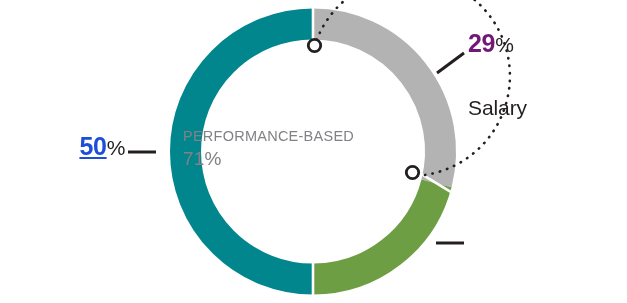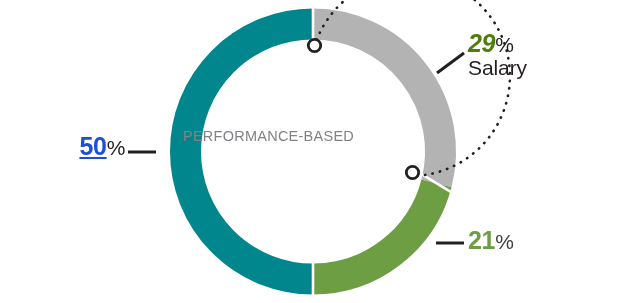--- a/index.html
+++ b/index.html
@@ -62,7 +62,7 @@
     top: 30px;
     text-align: left;
   }
-  #label-salary .pct-num { color: #4d7c0f; font-style: italic; }
+  #label-salary .pct-num { color: #701a75; }
 
   
   #label-annual-bonus {

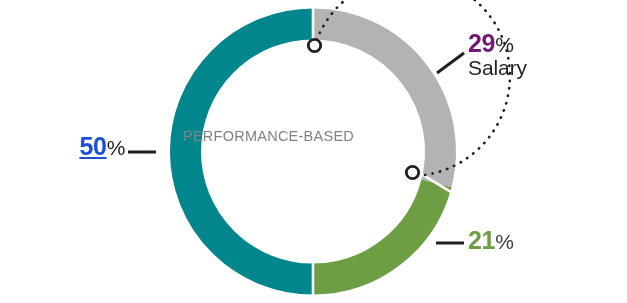--- a/index.html
+++ b/index.html
@@ -54,6 +54,7 @@
     font-weight: normal;
     color: #231f20;
     letter-spacing: -0.1px;
+    margin-top: 40px;
   }
 
   

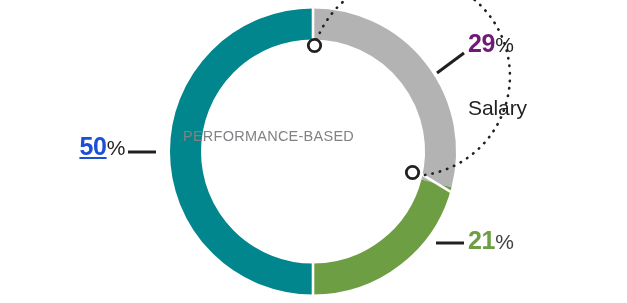--- a/index.html
+++ b/index.html
@@ -152,6 +152,7 @@
 
   <div id="center-text">
     <span id="center-label">PERFORMANCE-BASED</span>
+    <span id="center-value">71%</span>
   </div>
 
 </div>

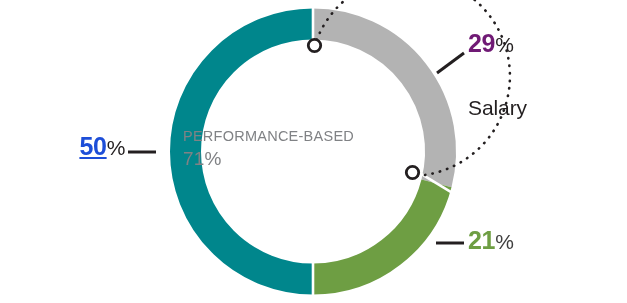--- a/index.html
+++ b/index.html
@@ -139,9 +139,6 @@
   </div>
 
   <div class="label-block" id="label-annual-bonus">
-    <div class="pct-line">
-      <span class="pct-num">21</span><span class="pct-sym">%</span>
-    </div>
   </div>
 
   <div class="label-block" id="label-lti">

